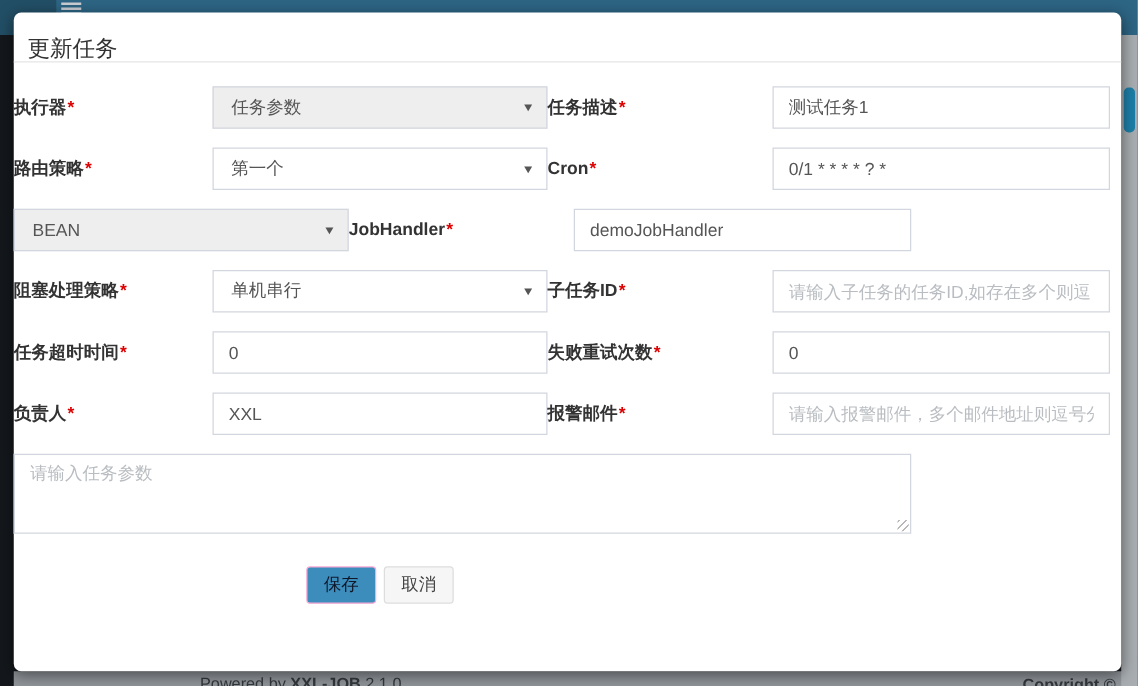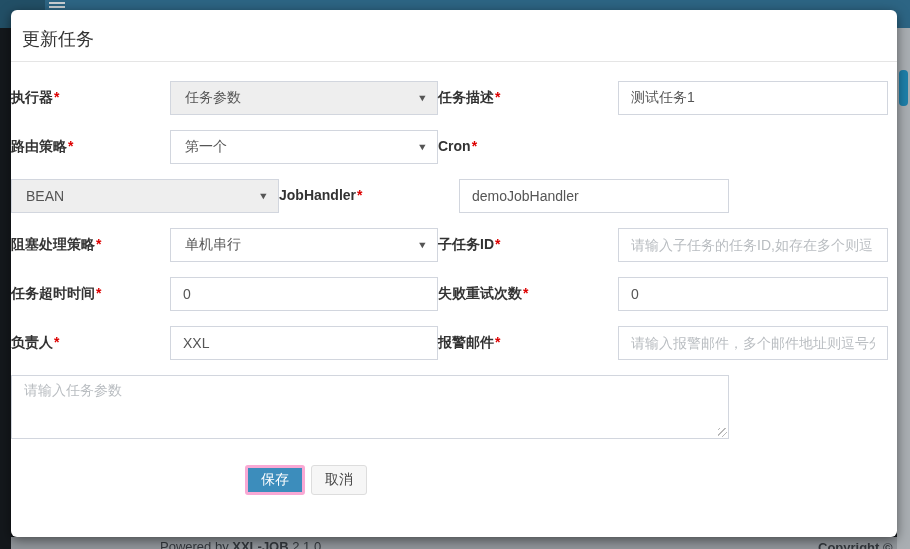--- a/index.html
+++ b/index.html
@@ -34,7 +34,7 @@
     background:#ffffff; border-radius:6px;
     box-shadow:0 3px 12px rgba(0,0,0,0.5);
   }
-  .modal-header { height:52px; border-bottom:1px solid #e5e5e5; padding:19px 15px 0 11px; }
+  .modal-header { height:40px; border-bottom:1px solid #e5e5e5; padding:19px 15px 0 11px; }
   .modal-title  { font-size:18px; color:#333333; line-height:20px; }
 
   .modal-body { padding-top:19px; }

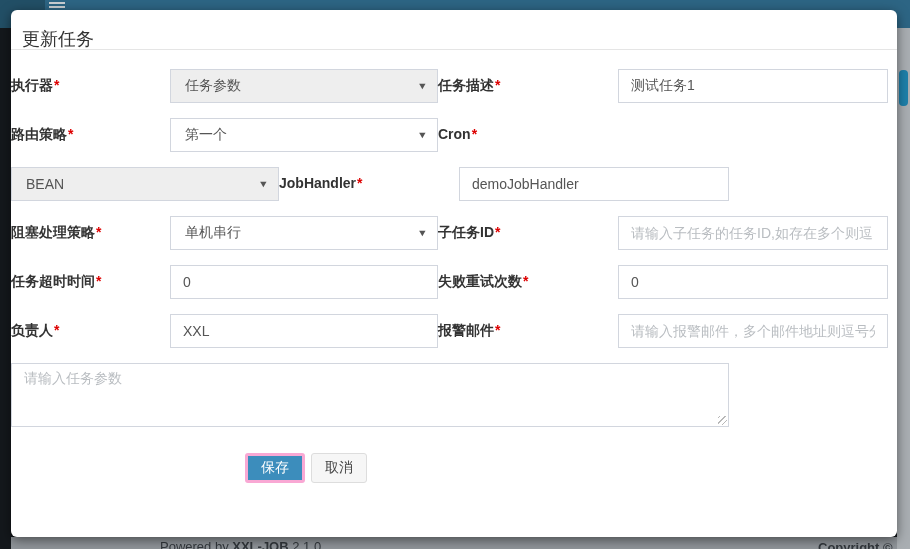--- a/index.html
+++ b/index.html
@@ -125,6 +125,7 @@
       </div>
         </div>
       <div class="lbl lbl2"><span>Cron</span><span class="req">*</span></div>
+      <div class="ctl2"><input class="inp" value="0/1 * * * * ? *" style=""></div>
     </div>
 
     <div class="form-row">

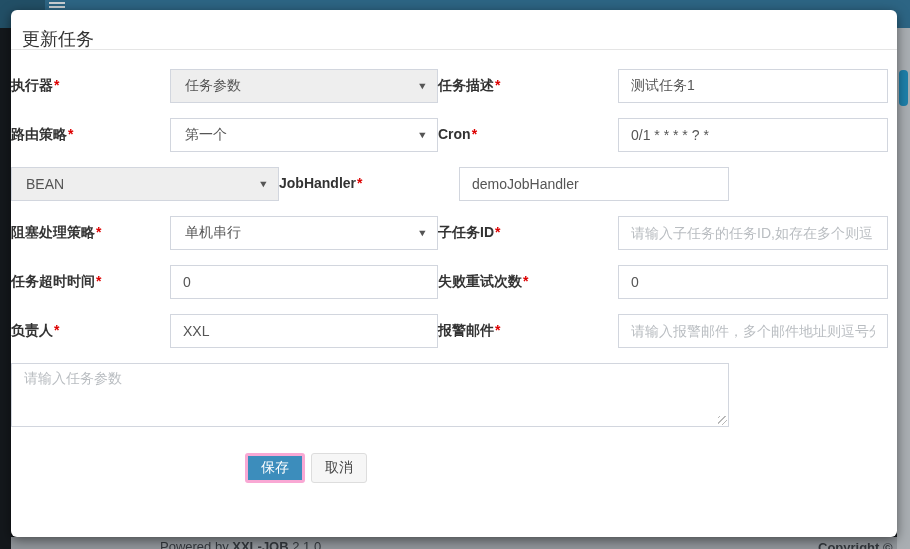--- a/index.html
+++ b/index.html
@@ -69,7 +69,7 @@
   .btn-row { display:flex; padding-left:234px; margin-top:26px; }
   .btn { font-family:"Liberation Sans", sans-serif; font-size:14px; height:30px; padding:0 13px;
          border-radius:3px; cursor:pointer; }
-  .btn-save   { background:#3c8dbc; border:3px solid #f9a8d4; color:#ffffff; }
+  .btn-save   { background:#3c8dbc; border:1px solid #f9a8d4; color:#0f172a; }
   .btn-cancel { background:#f6f6f6; border:1px solid #dddddd; color:#444444; margin-left:6px; }
 </style>
 </head>

